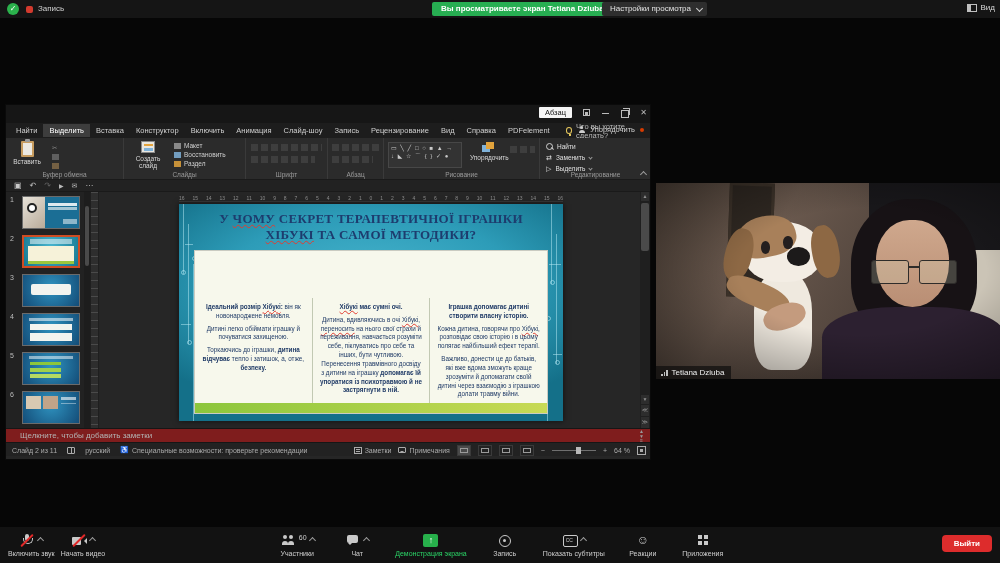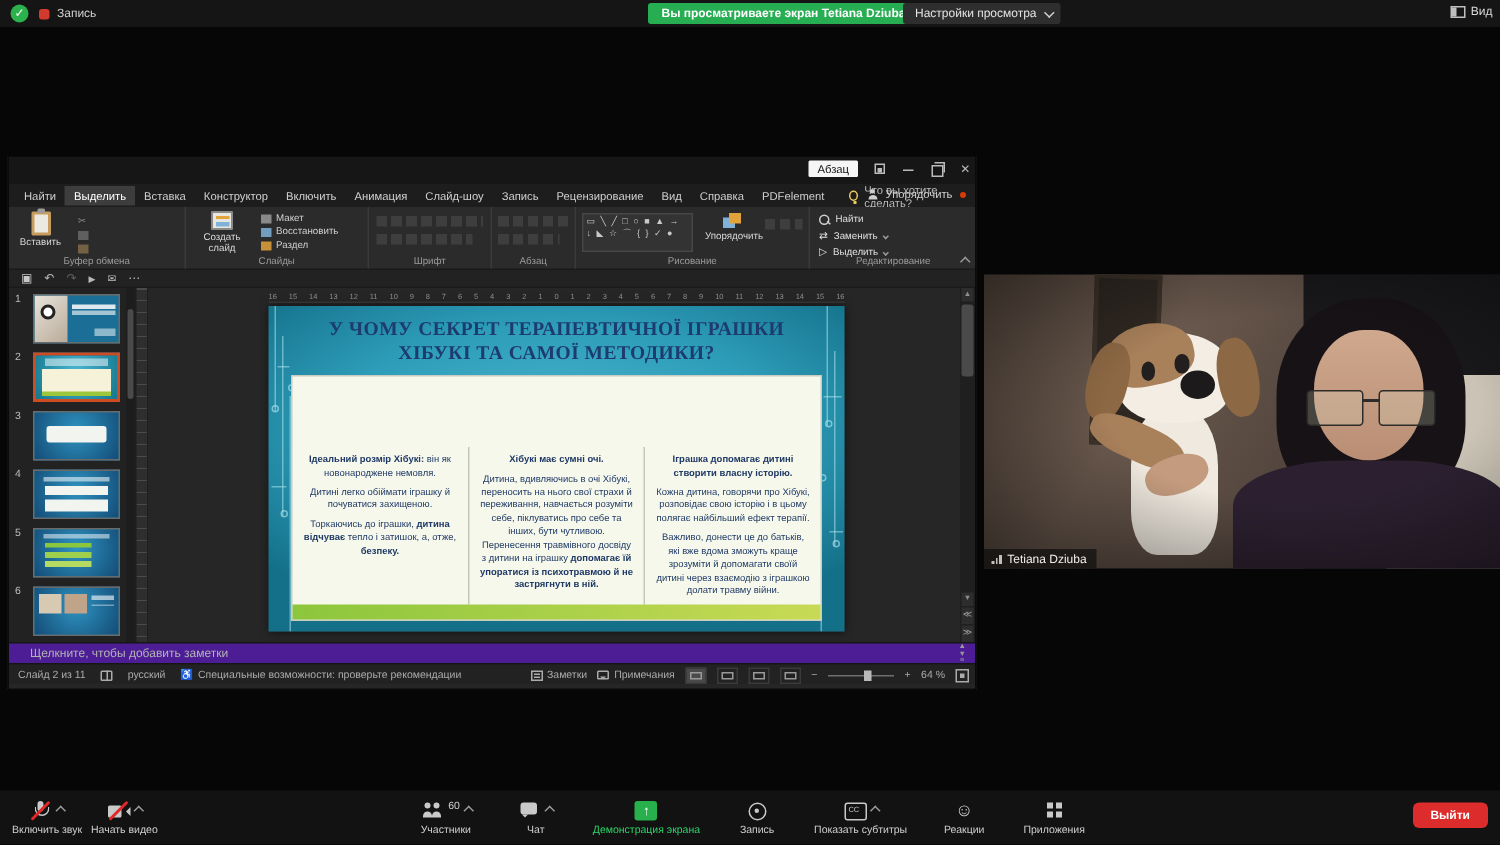--- a/index.html
+++ b/index.html
@@ -99,7 +99,7 @@
   .circ { position:absolute; background:rgba(185,235,245,.5); }
   .cdot { position:absolute; width:5px; height:5px; border:1px solid rgba(185,235,245,.6); border-radius:50%; }
   .slide-title { position:absolute; left:26px; right:26px; top:7px; text-align:center; font-family:"Liberation Serif",serif; font-weight:bold; font-size:13px; line-height:1.25; color:#1d3c6e; letter-spacing:.3px; }
-  .sq { text-decoration-style:wavy; text-decoration-color:#e03c31; text-decoration-thickness:1px; }
+  .sq { text-decoration:underline; text-decoration-style:wavy; text-decoration-color:#e03c31; text-decoration-thickness:1px; }
   .b { font-weight:bold; }
   .slide-body { position:absolute; left:15px; right:15px; top:46px; bottom:7px; background:#f7f8ec; border:1px solid rgba(0,0,0,.18); }
   .slide-intro { background:#fdf8e2; border-bottom:1px solid #d9ddc2; padding:3px 10px 4px; text-align:center; font-weight:bold; font-size:9px; line-height:1.3; color:#1f3a66; }

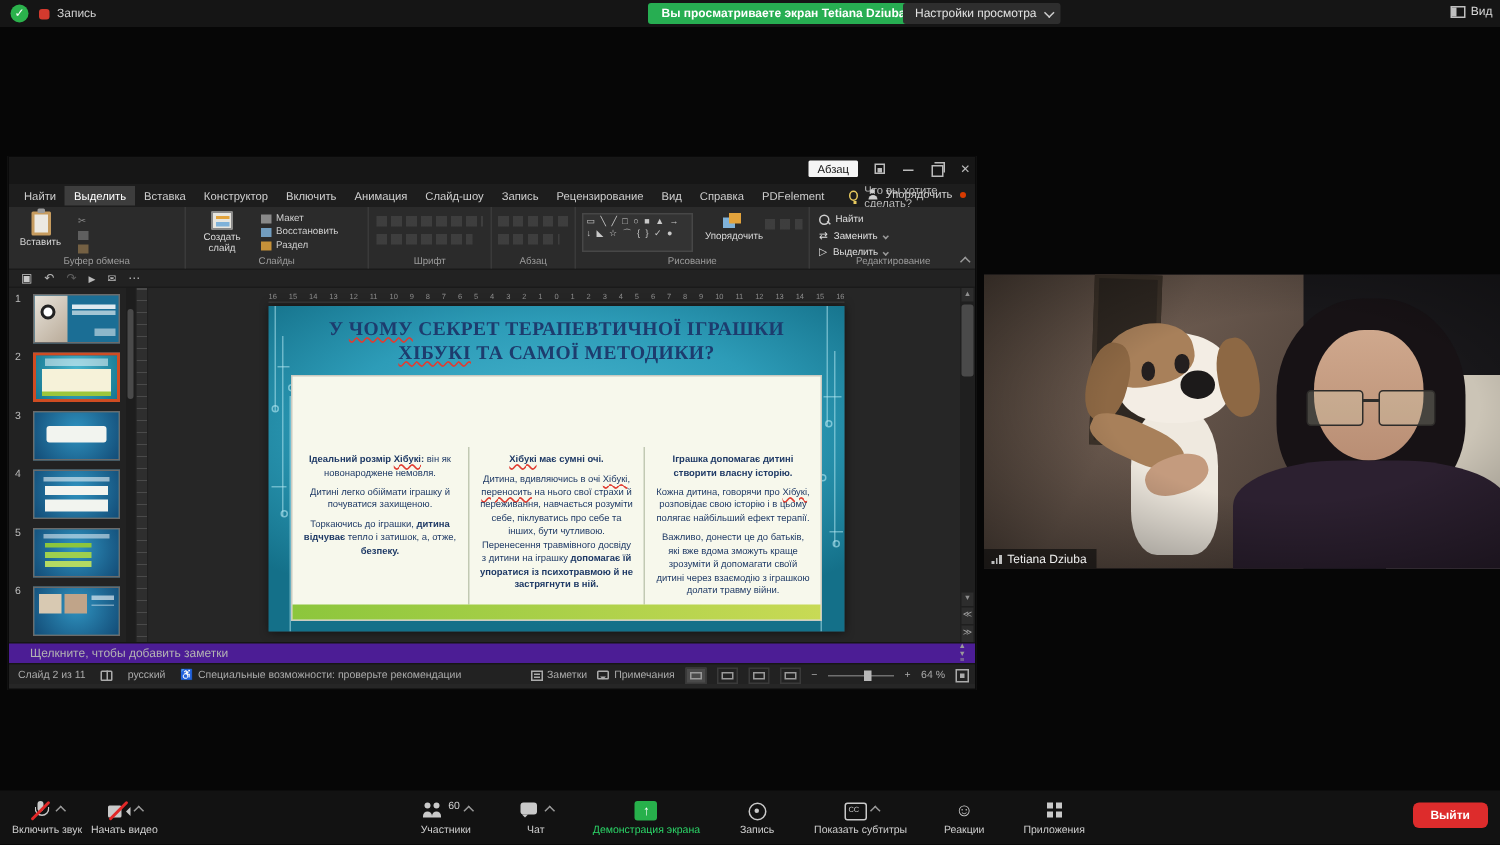--- a/index.html
+++ b/index.html
@@ -109,7 +109,7 @@
   .scol p { margin-bottom:4px; }
   .greenstrip { position:absolute; left:0; right:0; bottom:0; height:10px; background:linear-gradient(90deg,#8cc63c,#c8da55); }
 
-  .notesbar { position:relative; height:14px; background:#4c1d95; border-top:1px solid #161616; }
+  .notesbar { position:relative; height:14px; background:#7f1d1d; border-top:1px solid #161616; }
   .notesbar .ph { position:absolute; left:14px; top:2px; font-size:8px; color:#b3b3b3; }
   .notesbar .nctl { position:absolute; right:6px; top:0; font-size:5px; color:#9a9a9a; line-height:4.5px; text-align:center; }
 

